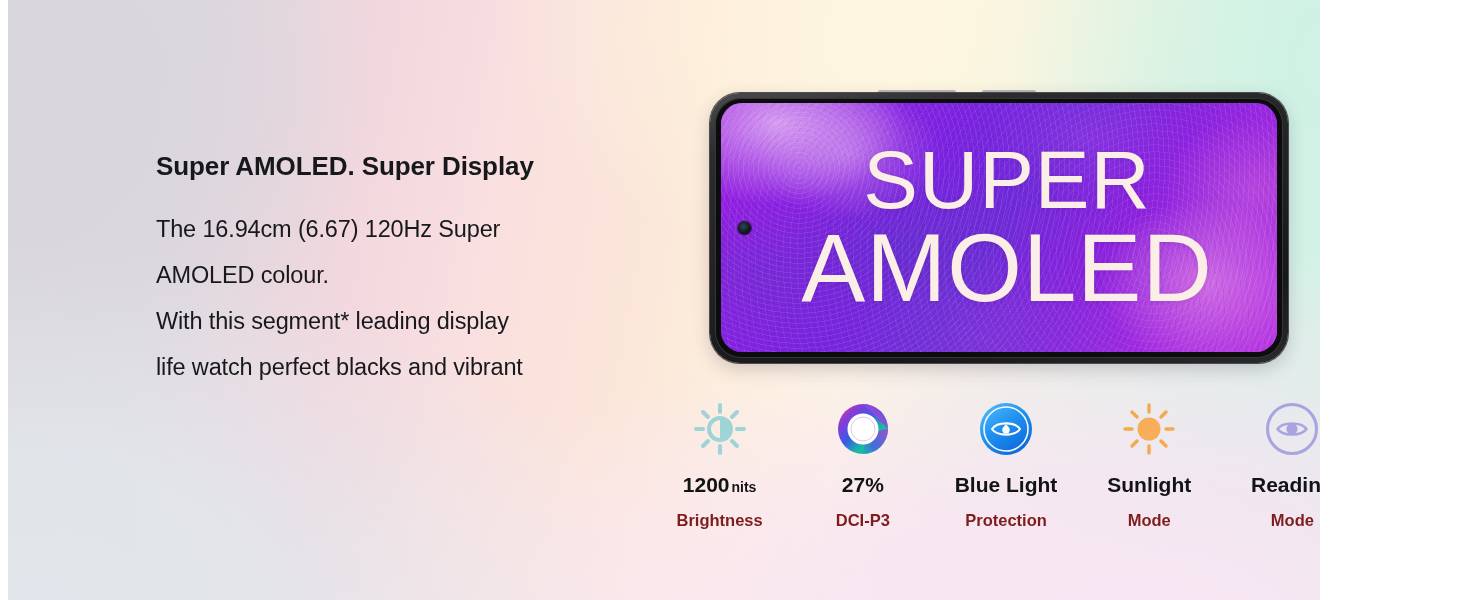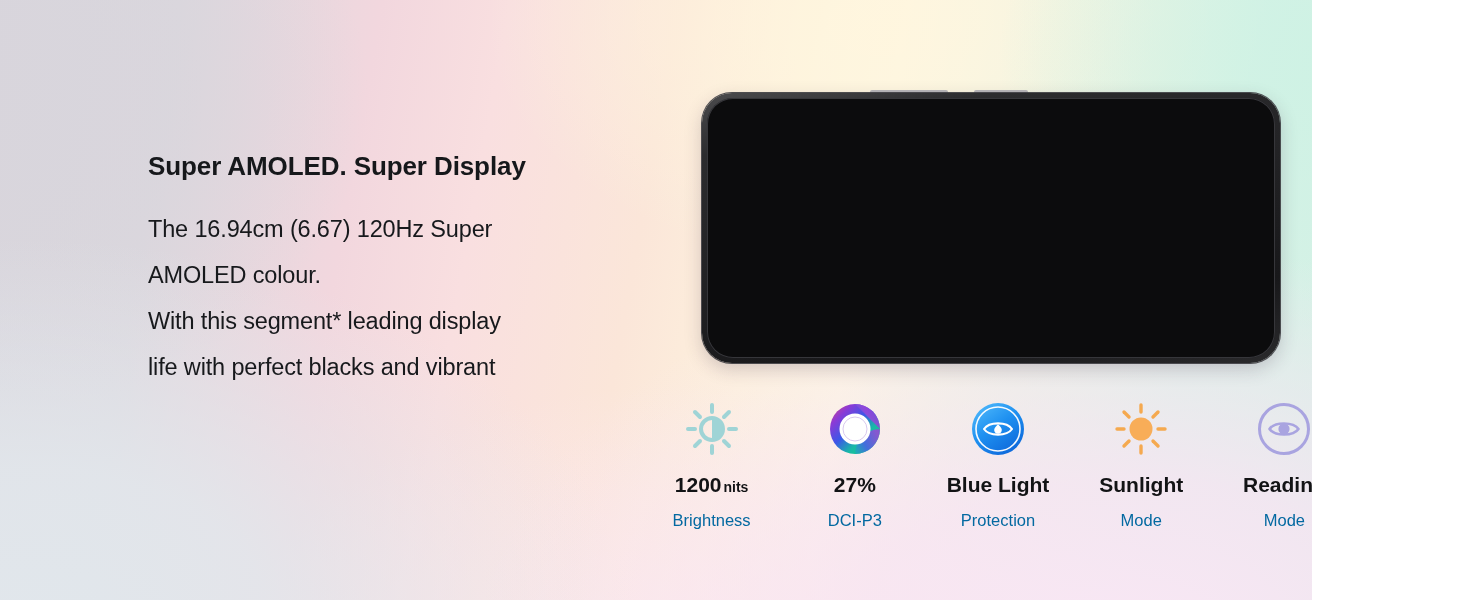--- a/index.html
+++ b/index.html
@@ -20,6 +20,7 @@
     height: 600px;
     overflow: hidden;
     background-color: #eee7ee;
+    margin-left: 8px;
   }
   .bg-layer {
     position: absolute;

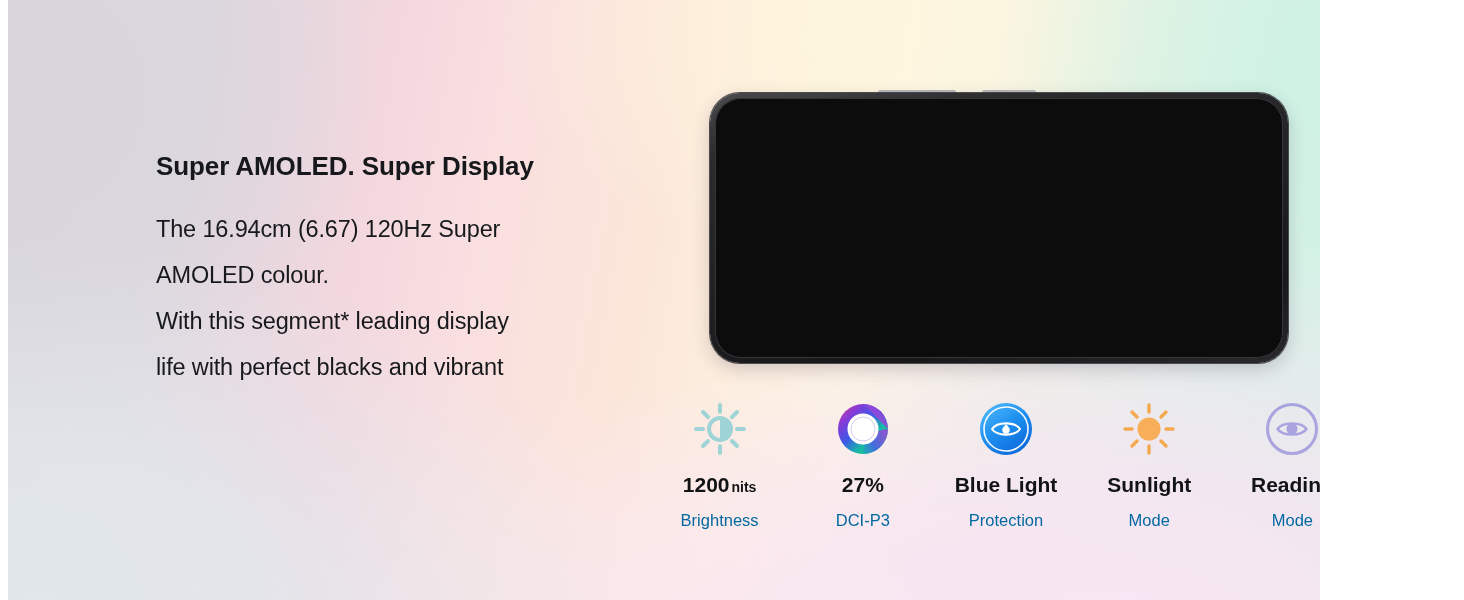--- a/index.html
+++ b/index.html
@@ -287,6 +287,15 @@
     <div class="side-key k2"></div>
     <div class="phone-frame"></div>
     <div class="phone-inner-ring"></div>
+    <div class="screen">
+      <div class="wall"></div>
+      <div class="wall-grain"></div>
+      <div class="screen-title">
+        <div class="l1">SUPER</div>
+        <div class="l2">AMOLED</div>
+      </div>
+      <div class="punch-hole"></div>
+    </div>
   </div>
 
   <div class="features">

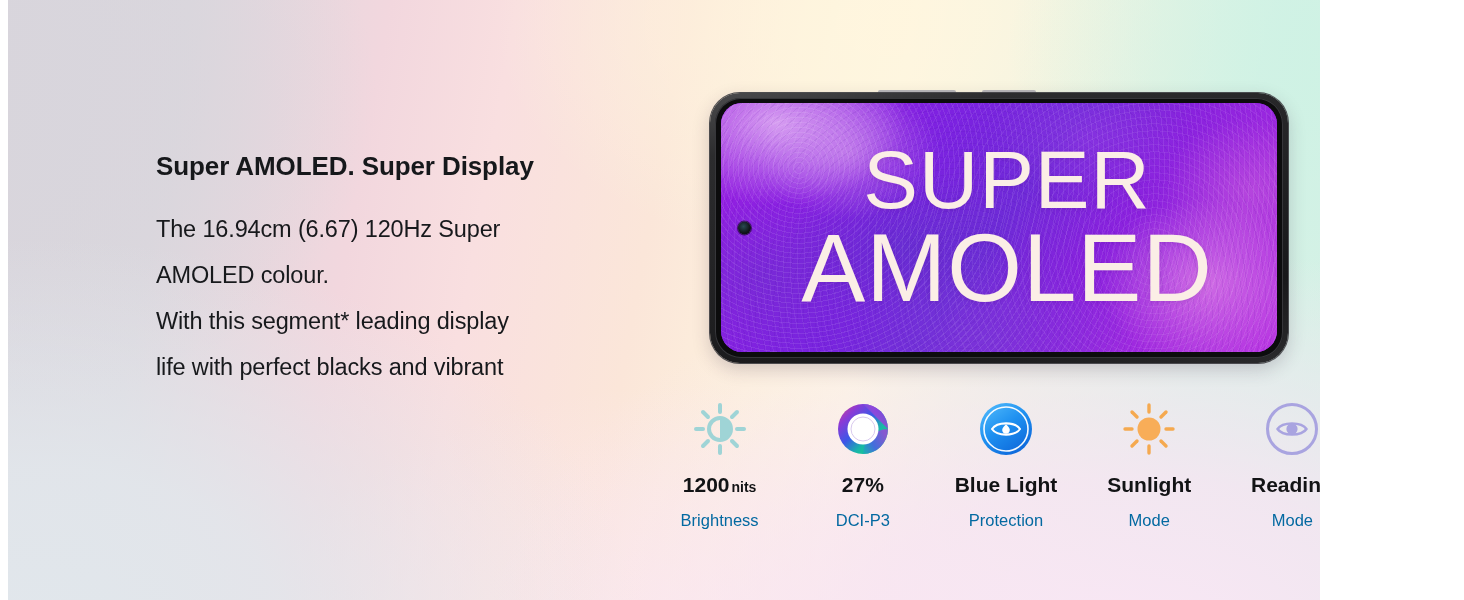--- a/index.html
+++ b/index.html
@@ -278,7 +278,7 @@
       <span class="ln">The 16.94cm (6.67) 120Hz Super</span>
       <span class="ln">AMOLED colour.</span>
       <span class="ln">With this segment* leading display</span>
-      <span class="ln">life with perfect blacks and vibrant</span>
+      <span class="ln">life watch perfect blacks and vibrant</span>
     </p>
   </div>
 

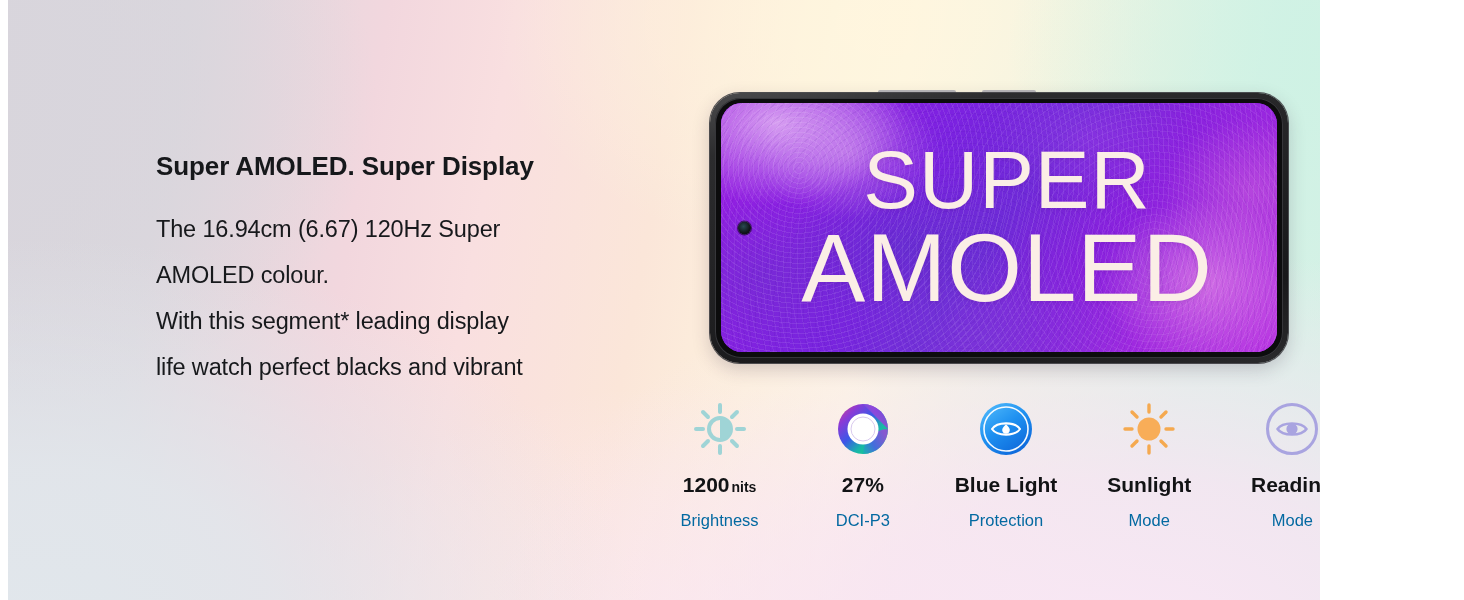--- a/index.html
+++ b/index.html
@@ -248,8 +248,8 @@
   }
   .feature .f-sub {
     font-size: 16.5px;
-    font-weight: normal;
-    color: #0369a1;
+    font-weight: bold;
+    color: #7f1d1d;
     line-height: 1.2;
     margin-top: 6px;
     white-space: nowrap;

